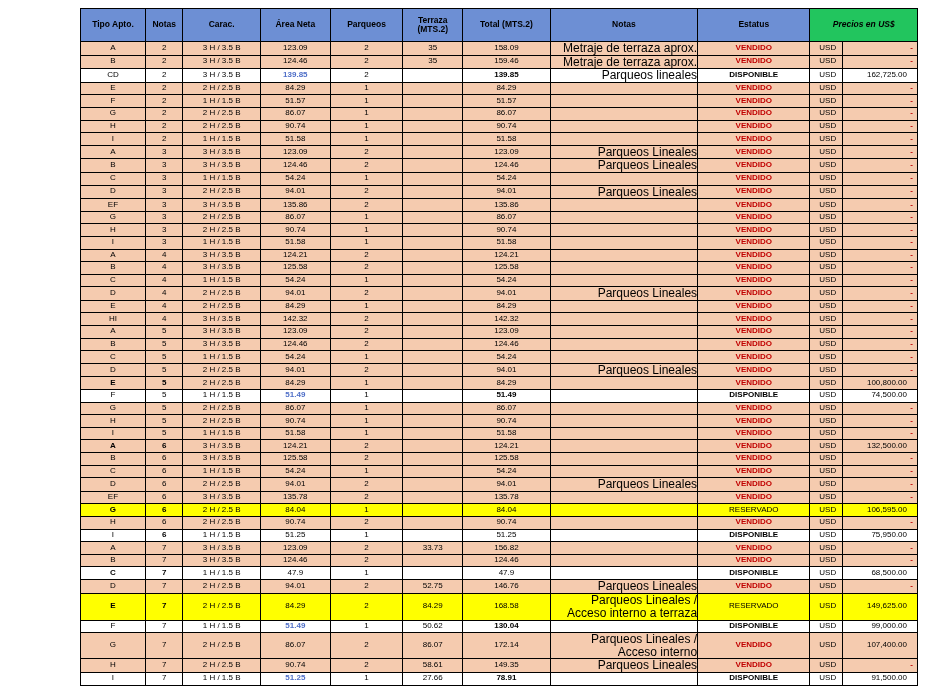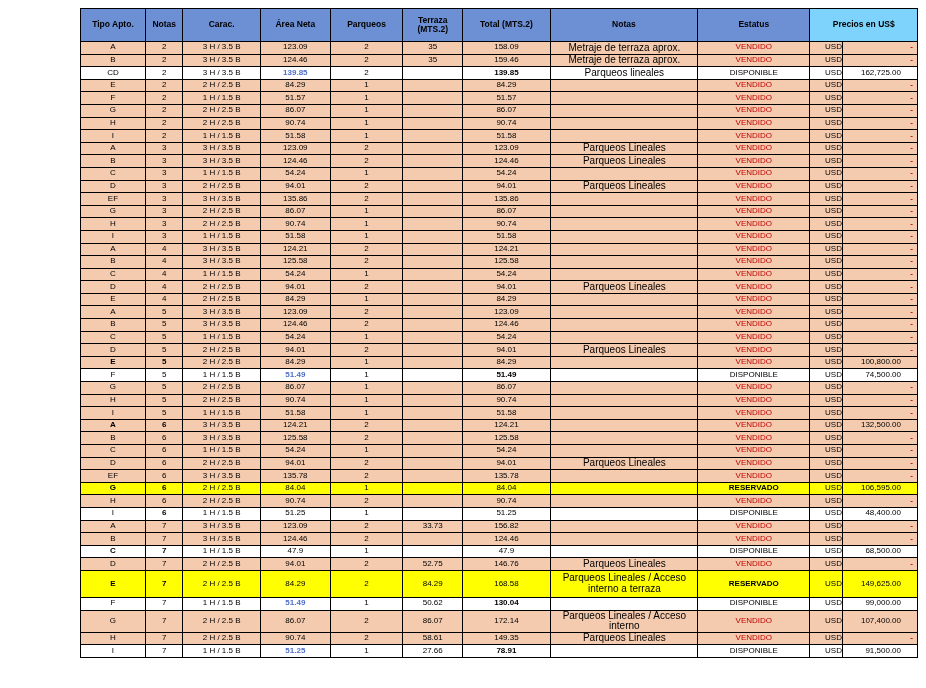--- a/index.html
+++ b/index.html
@@ -41,7 +41,8 @@
     white-space: normal;
   }
   thead th.hdr-precios {
-    background: #7dd3fc;
+    background: #22c55e;
+    font-style: italic;
   }
   tbody td {
     height: 11.6px;

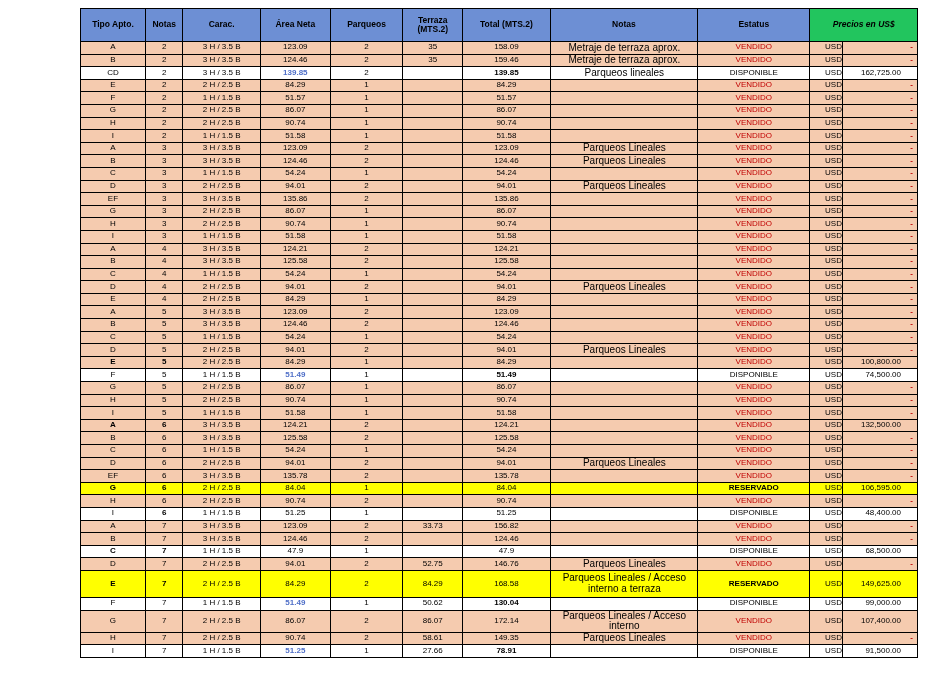--- a/index.html
+++ b/index.html
@@ -73,7 +73,7 @@
   .t-left      { text-align: right; padding-left: 3px; white-space: normal; }
   .t-right     { text-align: right; padding-right: 16px; }
   .t-dash      { color: #c00000; font-weight: bold; text-align: right; padding-right: 4px; }
-  .notes-cell  { font-size: 10px; text-align: center; padding-left: 1px; white-space: normal; line-height: 1.05; }
+  .notes-cell  { font-size: 12px; text-align: right; padding-left: 1px; white-space: normal; line-height: 1.05; }
   .tall { height: 26px; }
 </style>
 </head>

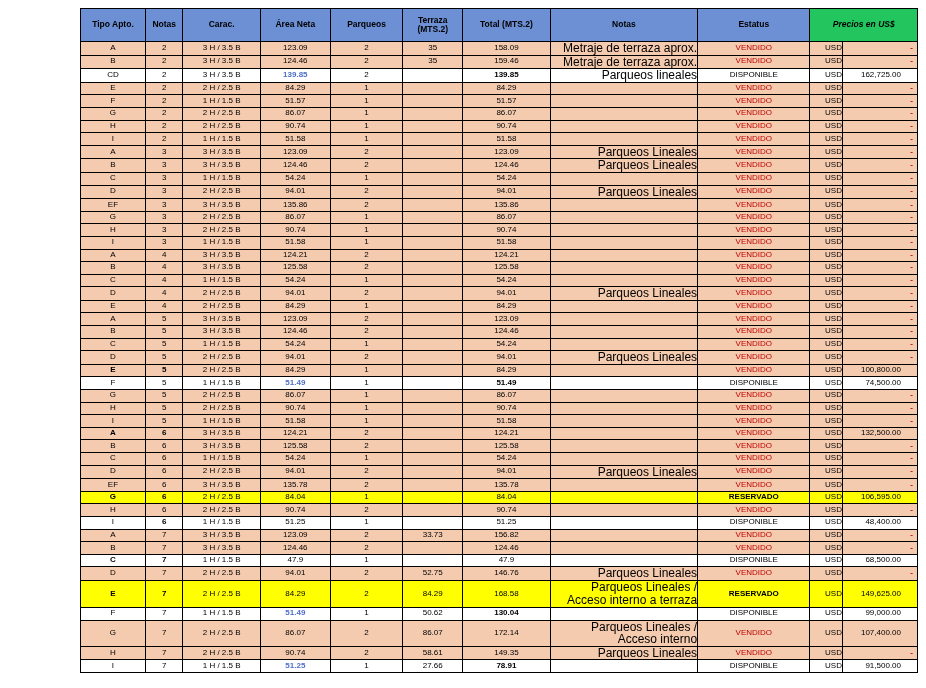--- a/index.html
+++ b/index.html
@@ -65,7 +65,7 @@
   .f-white  { background: #ffffff; }
   .f-yellow { background: #ffff00; }
 
-  .t-vendido   { color: #c00000; font-weight: normal; }
+  .t-vendido   { color: #c00000; font-weight: bold; }
   .t-disp      { color: #000000; font-weight: normal; }
   .t-res       { color: #000000; font-weight: bold; }
   .t-blue      { color: #4f6fc8; font-weight: bold; }

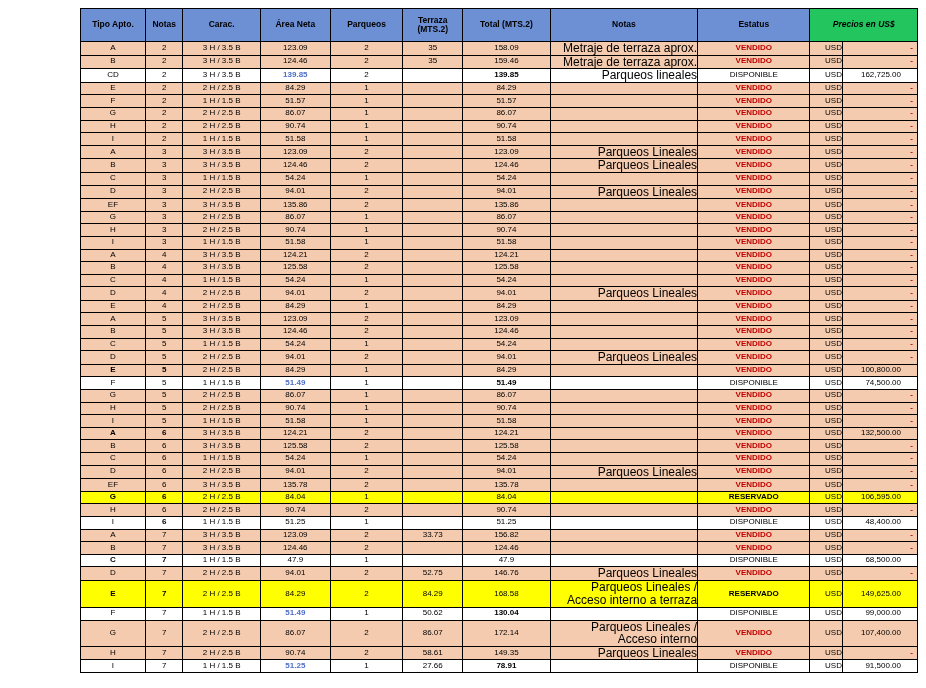--- a/index.html
+++ b/index.html
@@ -70,7 +70,7 @@
   .t-res       { color: #000000; font-weight: bold; }
   .t-blue      { color: #4f6fc8; font-weight: bold; }
   .t-bold      { font-weight: bold; }
-  .t-left      { text-align: right; padding-left: 3px; white-space: normal; }
+  .t-left      { text-align: center; padding-left: 3px; white-space: normal; }
   .t-right     { text-align: right; padding-right: 16px; }
   .t-dash      { color: #c00000; font-weight: bold; text-align: right; padding-right: 4px; }
   .notes-cell  { font-size: 12px; text-align: right; padding-left: 1px; white-space: normal; line-height: 1.05; }

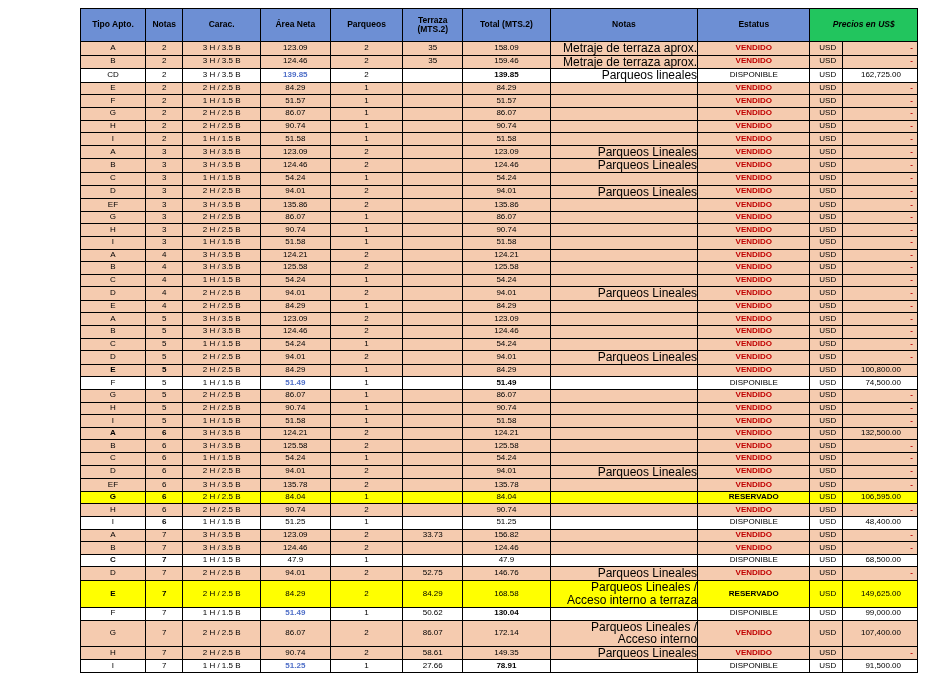--- a/index.html
+++ b/index.html
@@ -66,7 +66,7 @@
   .f-yellow { background: #ffff00; }
 
   .t-vendido   { color: #c00000; font-weight: bold; }
-  .t-disp      { color: #000000; font-weight: normal; }
+  .t-disp      { color: #000000; font-weight: bold; }
   .t-res       { color: #000000; font-weight: bold; }
   .t-blue      { color: #4f6fc8; font-weight: bold; }
   .t-bold      { font-weight: bold; }

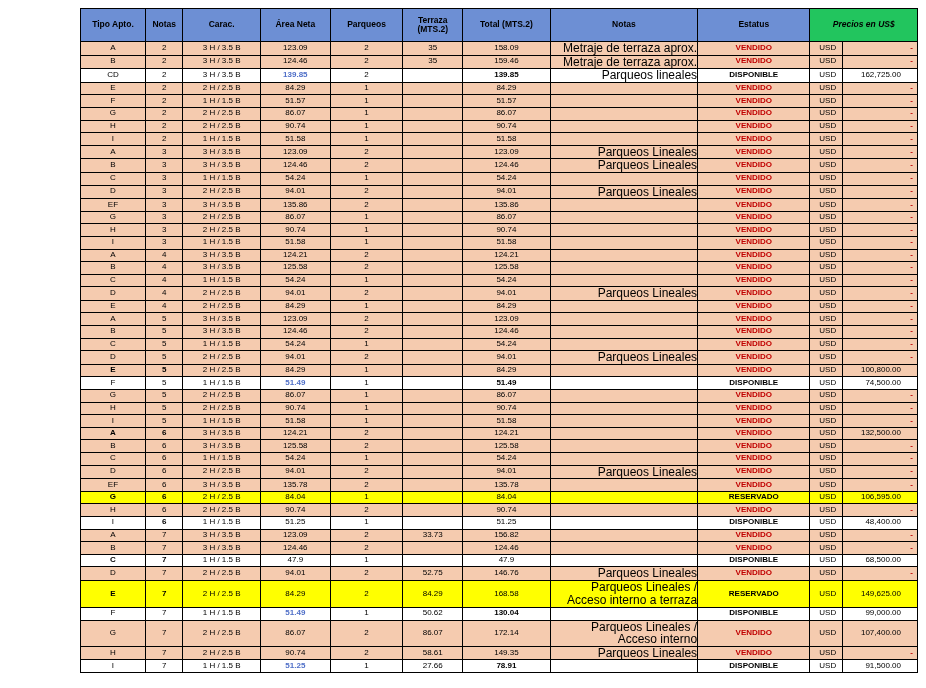--- a/index.html
+++ b/index.html
@@ -71,7 +71,7 @@
   .t-blue      { color: #4f6fc8; font-weight: bold; }
   .t-bold      { font-weight: bold; }
   .t-left      { text-align: center; padding-left: 3px; white-space: normal; }
-  .t-right     { text-align: right; padding-right: 16px; }
+  .t-right     { text-align: right; padding-right: 10px; }
   .t-dash      { color: #c00000; font-weight: bold; text-align: right; padding-right: 4px; }
   .notes-cell  { font-size: 12px; text-align: right; padding-left: 1px; white-space: normal; line-height: 1.05; }
   .tall { height: 26px; }

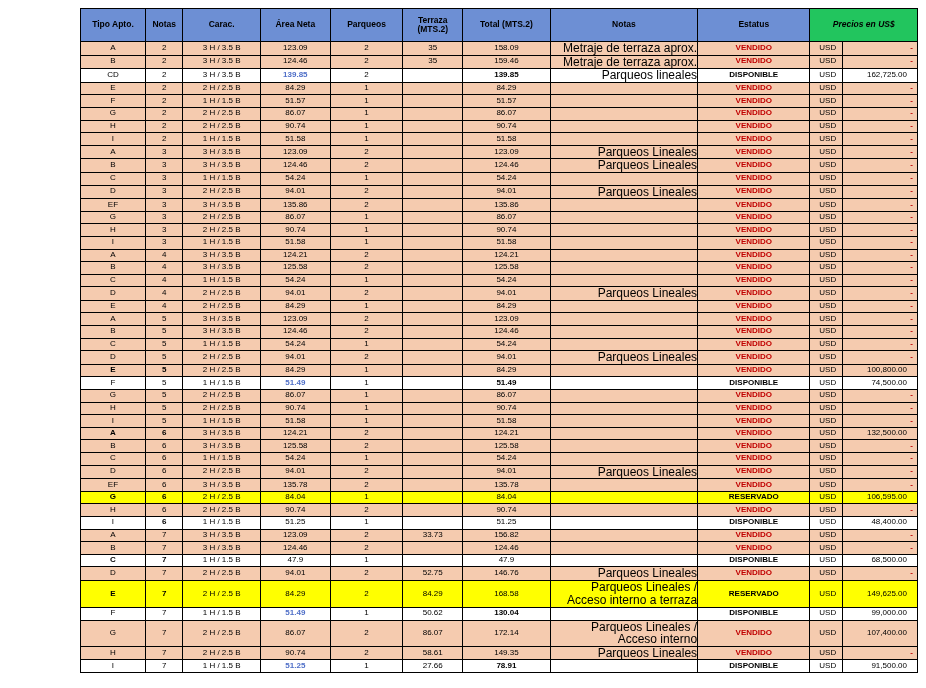--- a/index.html
+++ b/index.html
@@ -383,6 +383,19 @@
           <td class="f-peach t-dash">-</td>
         </tr>
         <tr>
+          <td class="f-peach">HI</td>
+          <td class="f-peach">4</td>
+          <td class="f-peach">3 H / 3.5 B</td>
+          <td class="f-peach">142.32</td>
+          <td class="f-peach">2</td>
+          <td class="f-peach"></td>
+          <td class="f-peach">142.32</td>
+          <td class="f-peach notes-cell"></td>
+          <td class="f-peach t-vendido">VENDIDO</td>
+          <td class="f-peach t-left">USD</td>
+          <td class="f-peach t-dash">-</td>
+        </tr>
+        <tr>
           <td class="f-peach">A</td>
           <td class="f-peach">5</td>
           <td class="f-peach">3 H / 3.5 B</td>

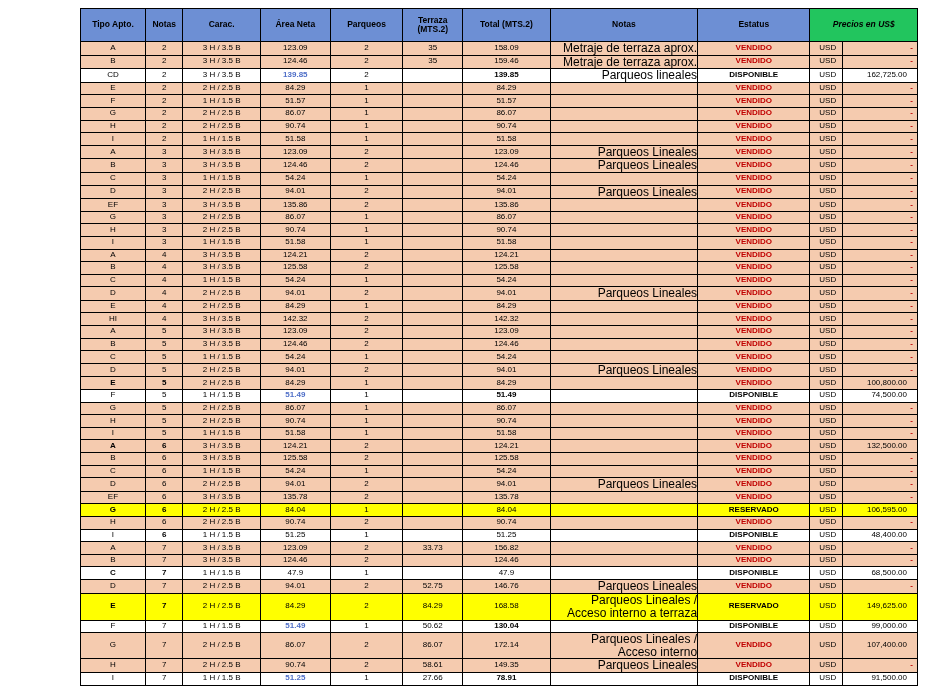--- a/index.html
+++ b/index.html
@@ -67,7 +67,7 @@
 
   .t-vendido   { color: #c00000; font-weight: bold; }
   .t-disp      { color: #000000; font-weight: bold; }
-  .t-res       { color: #000000; font-weight: bold; }
+  .t-res       { color: #000000; font-weight: normal; }
   .t-blue      { color: #4f6fc8; font-weight: bold; }
   .t-bold      { font-weight: bold; }
   .t-left      { text-align: center; padding-left: 3px; white-space: normal; }

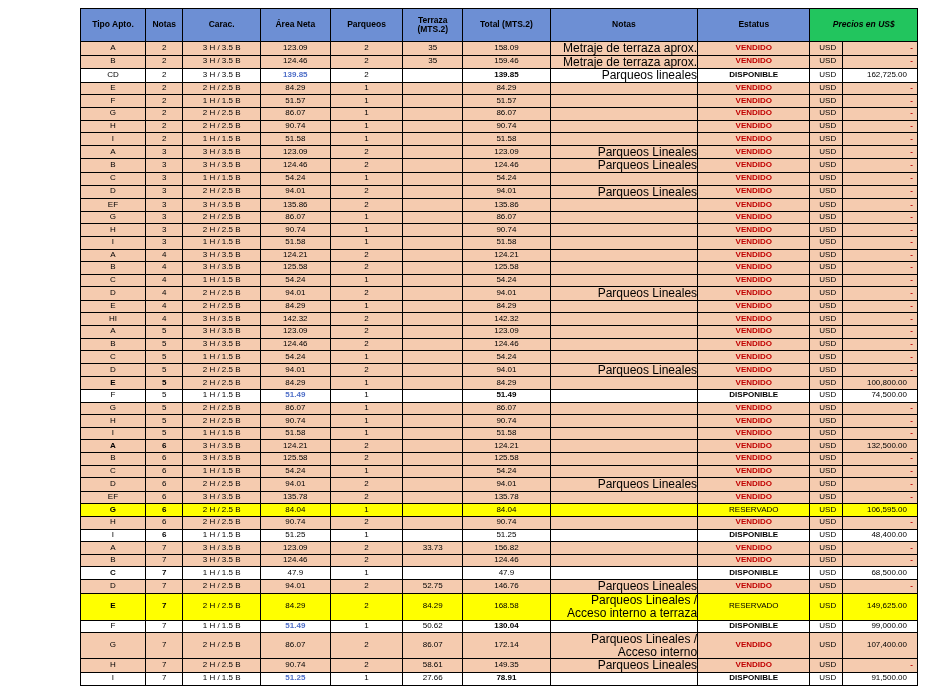--- a/index.html
+++ b/index.html
@@ -614,7 +614,7 @@
           <td class="f-white notes-cell"></td>
           <td class="f-white t-disp">DISPONIBLE</td>
           <td class="f-white t-left">USD</td>
-          <td class="f-white t-right">48,400.00</td>
+          <td class="f-white t-right">75,950.00</td>
         </tr>
         <tr>
           <td class="f-peach">A</td>

